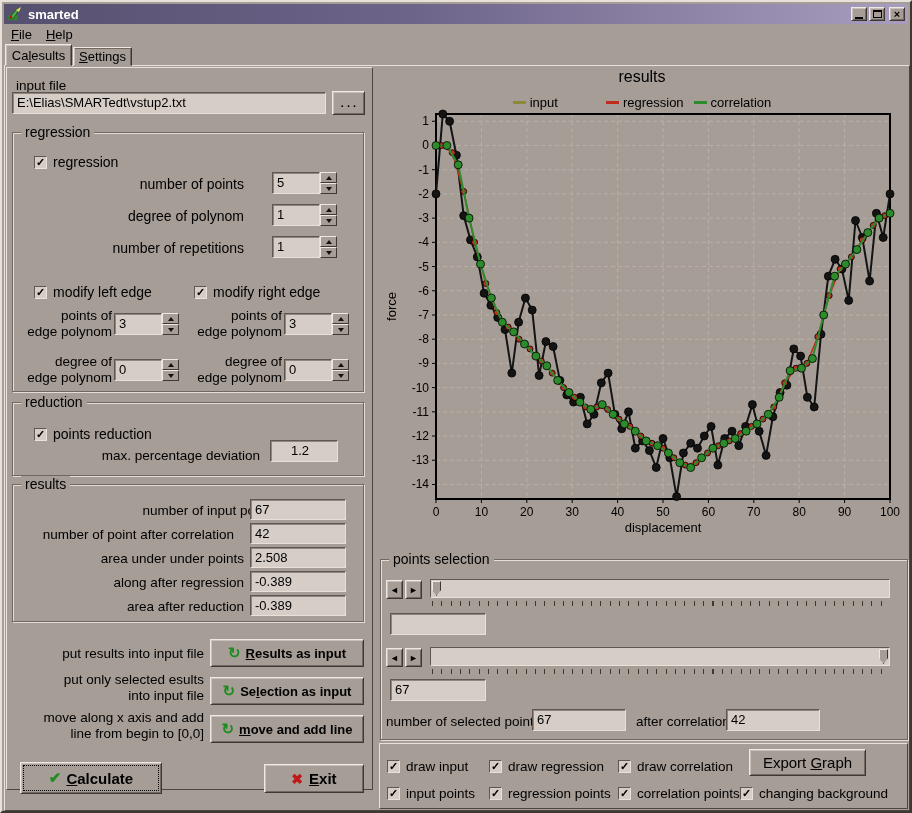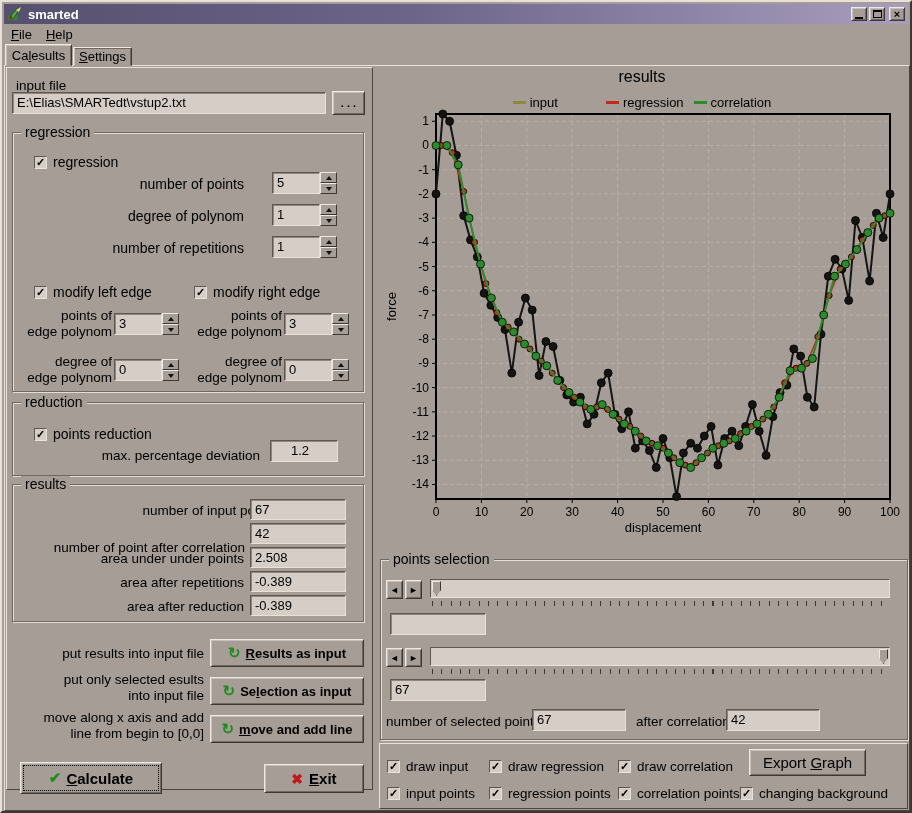--- a/index.html
+++ b/index.html
@@ -237,7 +237,7 @@
   </div>
   <div class="abs rlabel" style="left:12px;top:501px;width:230px;margin-left:32px;">number of input points</div>
   <div class="abs edit" style="left:248px;top:497px;width:96px;height:21px;"><span>67</span></div>
-  <div class="abs rlabel" style="left:13px;top:525px;width:230px;margin-top:13px;">number of point after correlation</div>
+  <div class="abs rlabel" style="left:2px;top:525px;width:230px;">number of point after correlation</div>
   <div class="abs edit" style="left:248px;top:521px;width:96px;height:21px;"><span>42</span></div>
   <div class="abs rlabel" style="left:12px;top:549px;width:230px;">area under under points</div>
   <div class="abs edit" style="left:248px;top:545px;width:96px;height:21px;"><span>2.508</span></div>

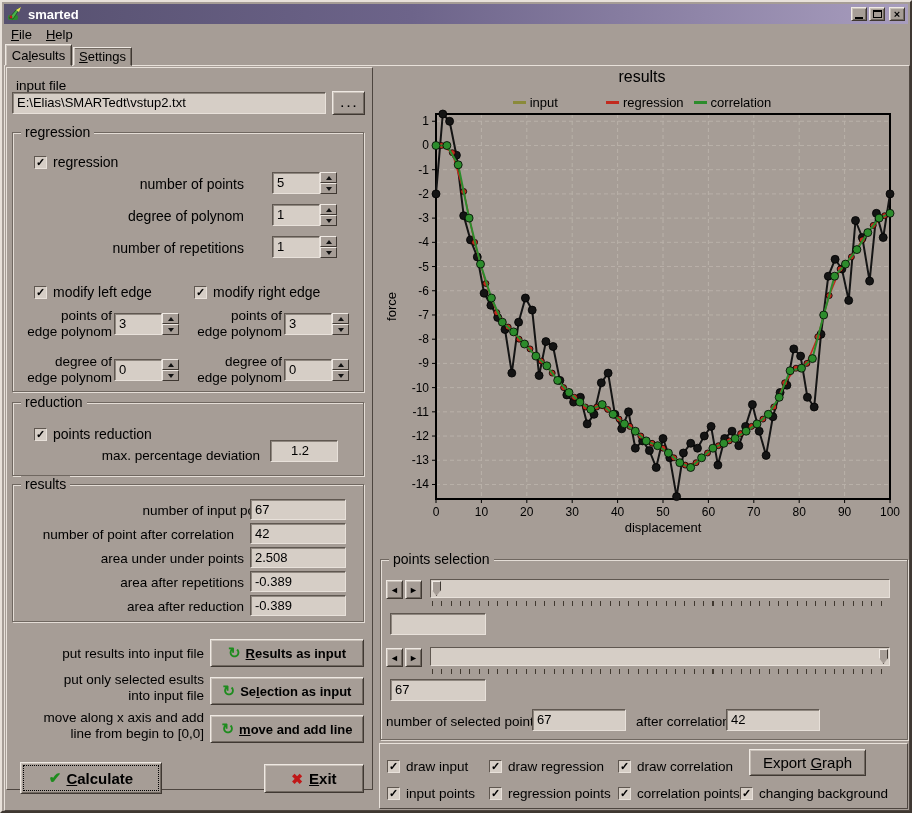--- a/index.html
+++ b/index.html
@@ -241,7 +241,7 @@
   <div class="abs edit" style="left:248px;top:521px;width:96px;height:21px;"><span>42</span></div>
   <div class="abs rlabel" style="left:12px;top:549px;width:230px;">area under under points</div>
   <div class="abs edit" style="left:248px;top:545px;width:96px;height:21px;"><span>2.508</span></div>
-  <div class="abs rlabel" style="left:12px;top:573px;width:230px;">area after repetitions</div>
+  <div class="abs rlabel" style="left:12px;top:573px;width:230px;">along after regression</div>
   <div class="abs edit" style="left:248px;top:569px;width:96px;height:21px;"><span>-0.389</span></div>
   <div class="abs rlabel" style="left:12px;top:597px;width:230px;">area after reduction</div>
   <div class="abs edit" style="left:248px;top:593px;width:96px;height:21px;"><span>-0.389</span></div>

